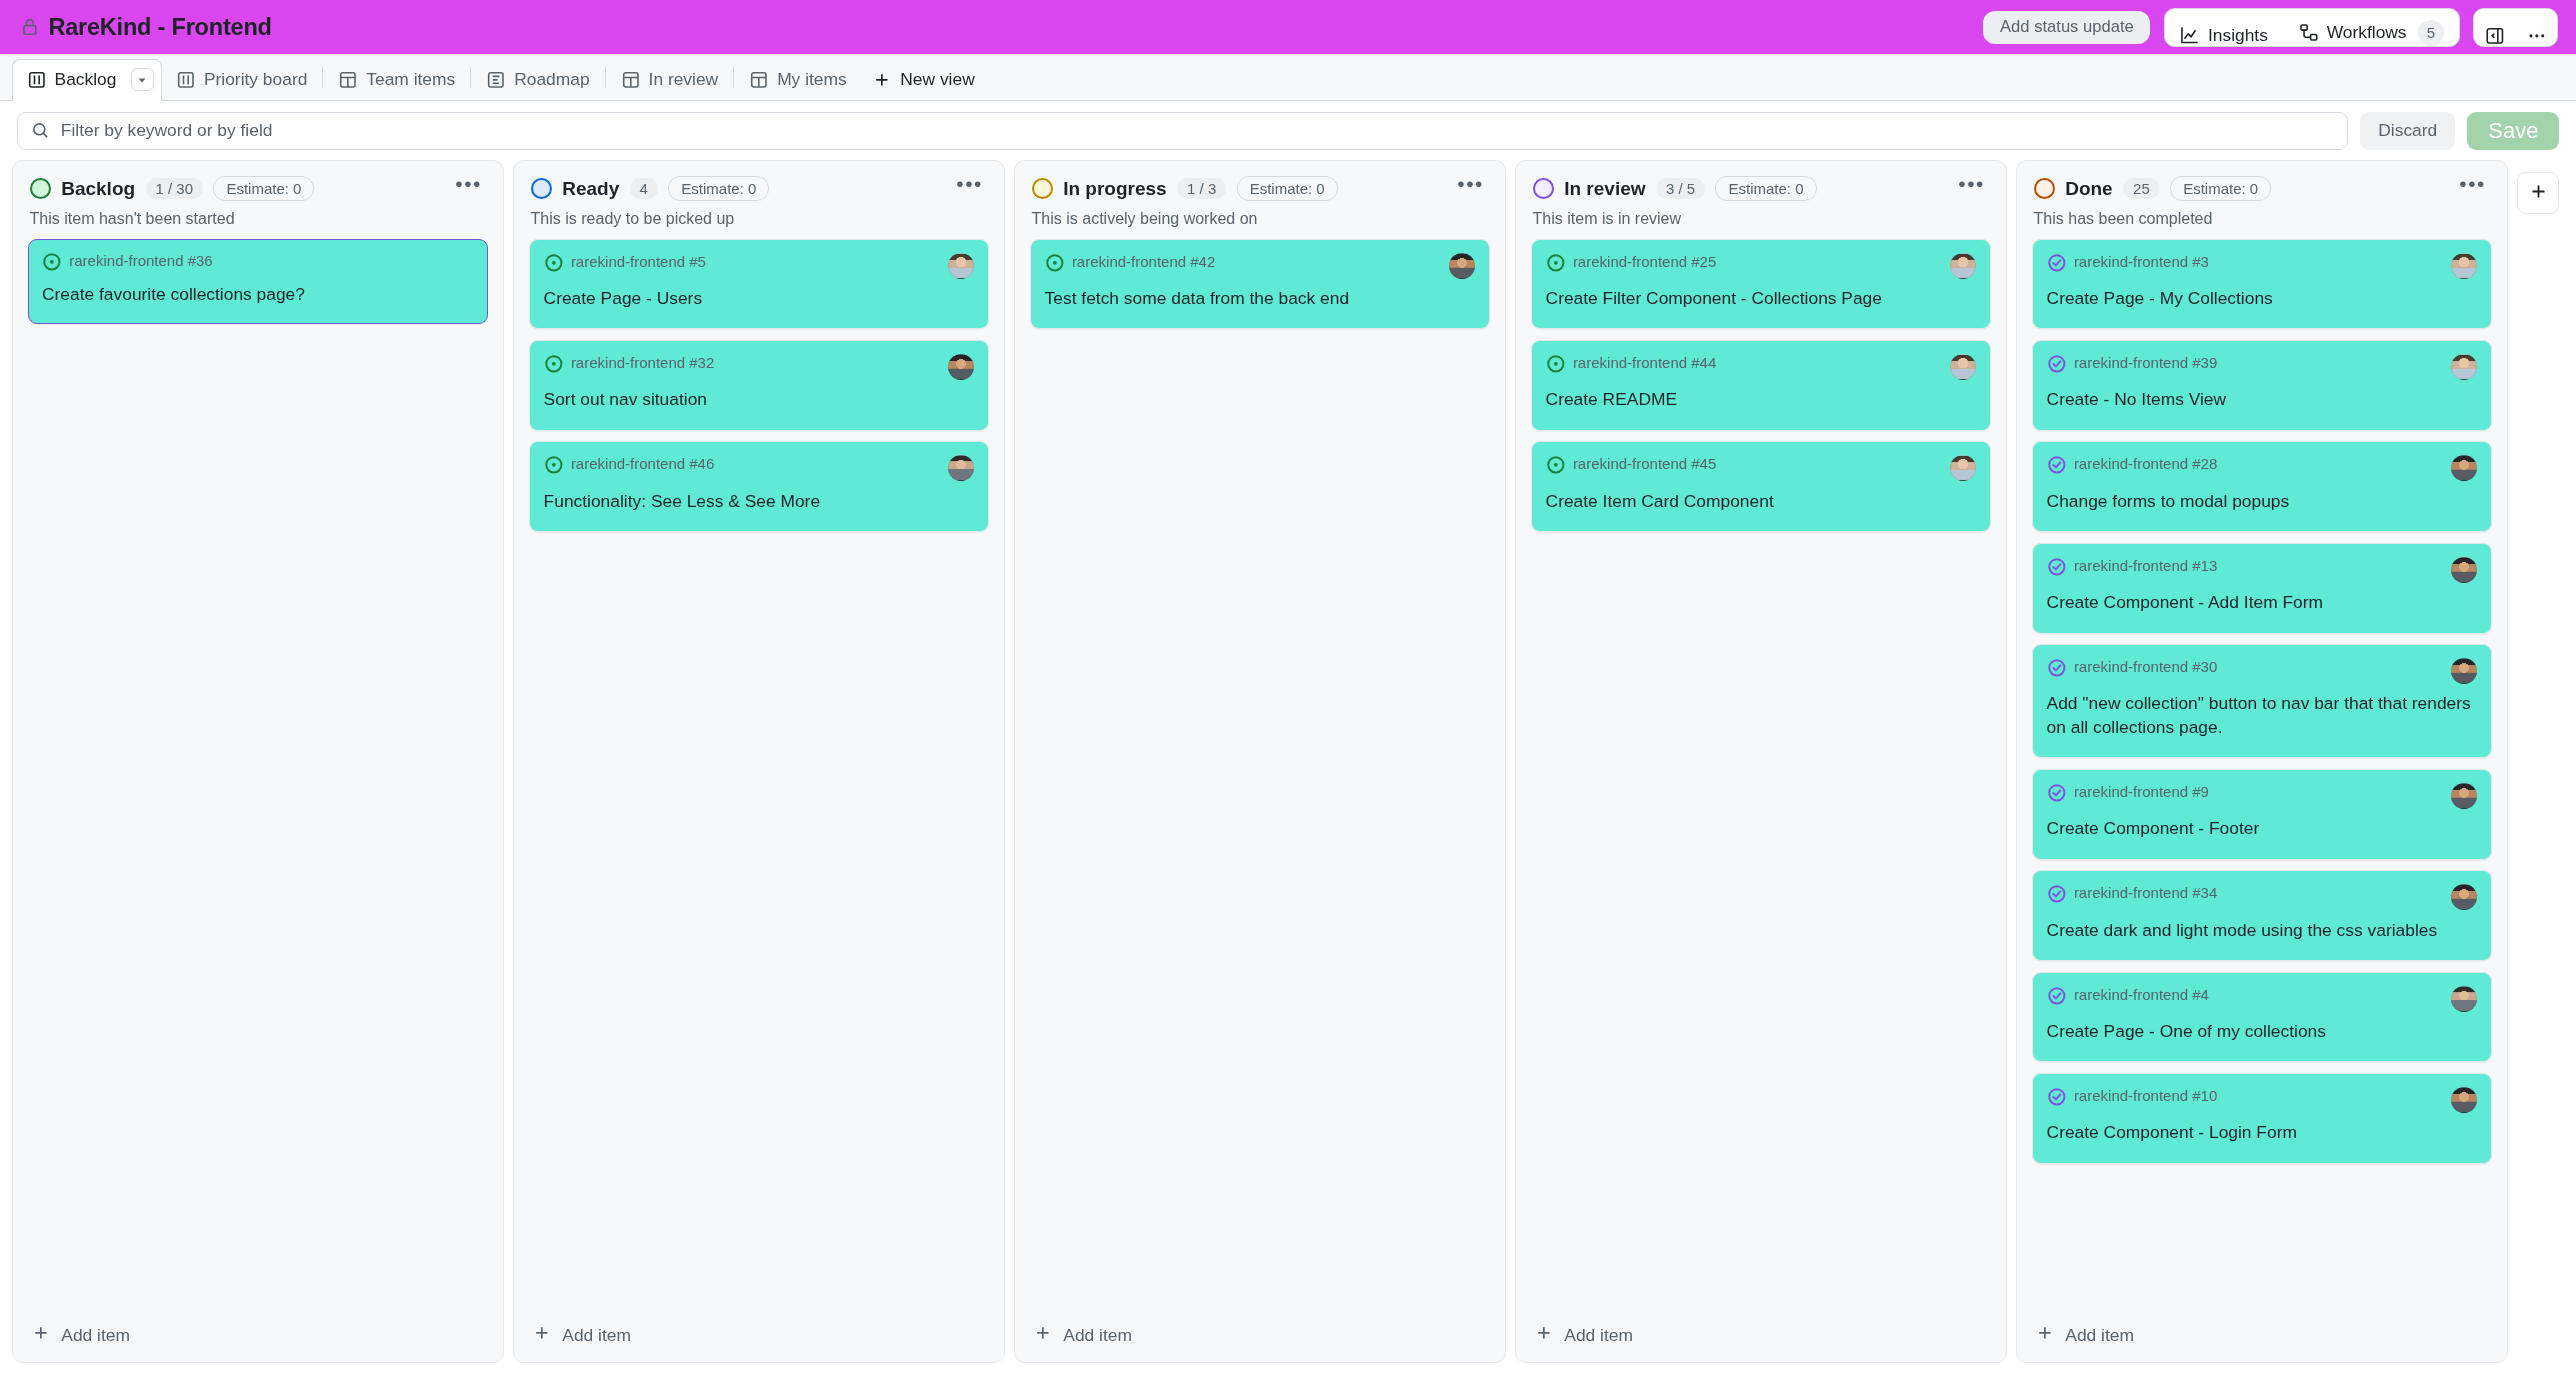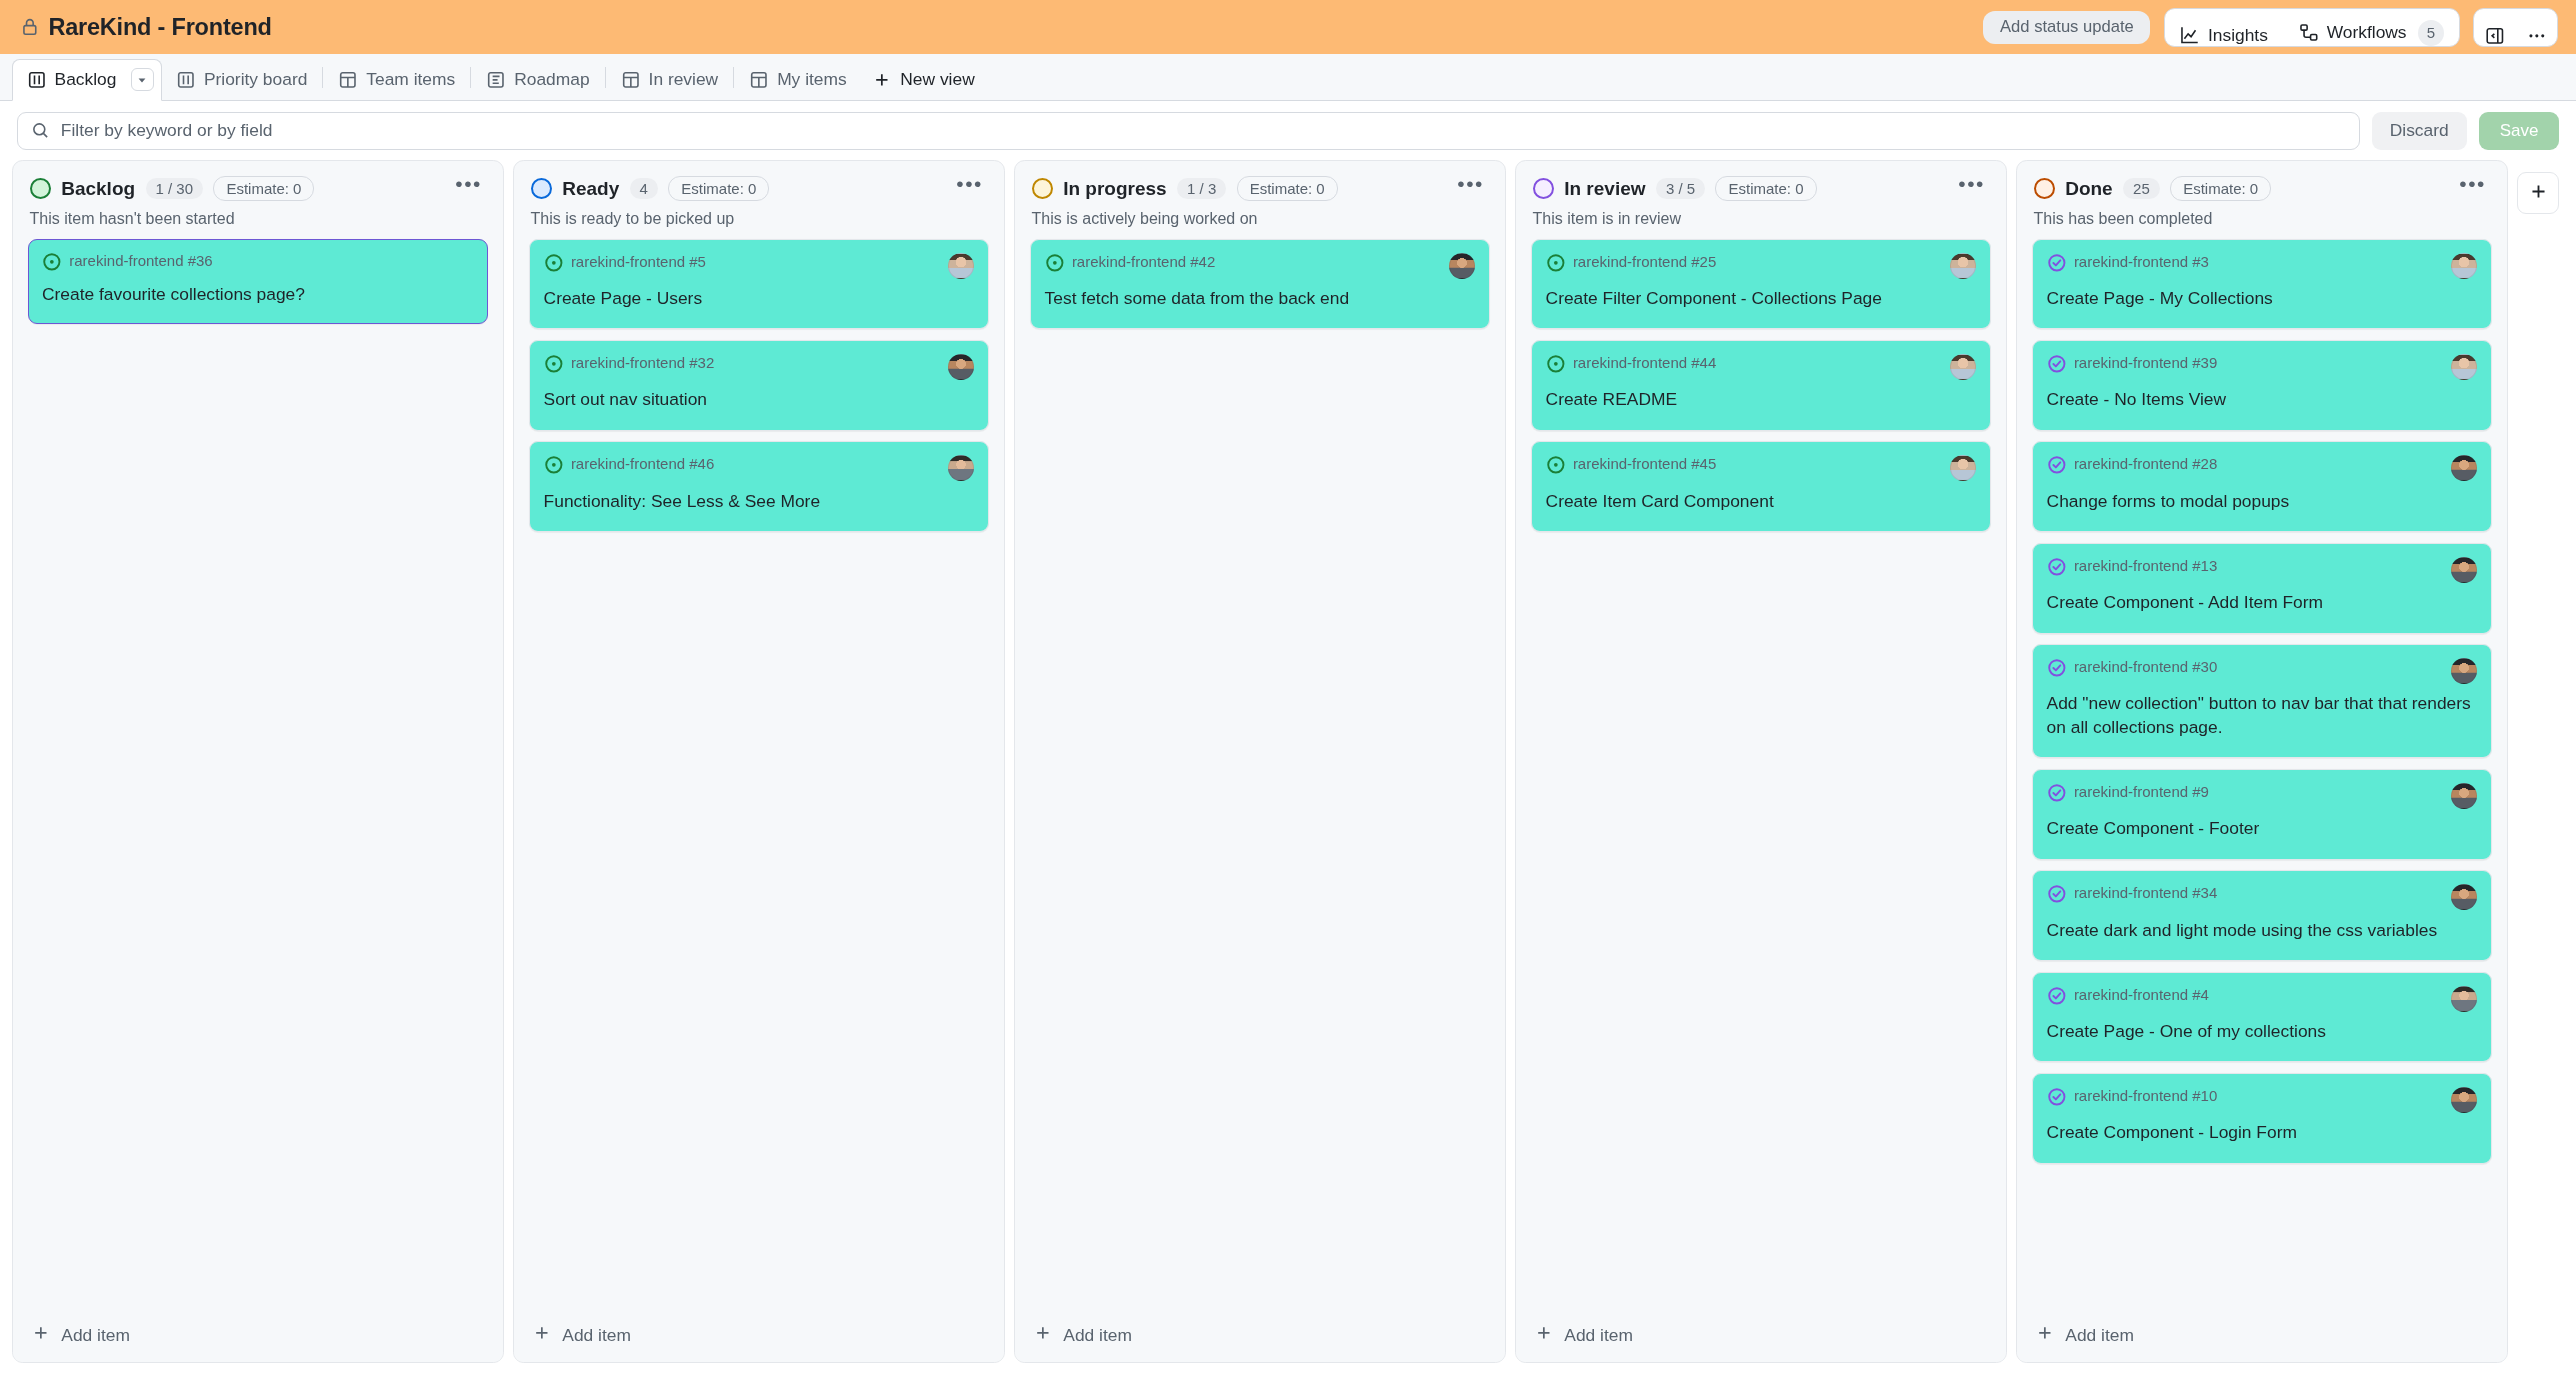--- a/index.html
+++ b/index.html
@@ -17,7 +17,7 @@
     display: flex;
     align-items: center;
     padding: 0 18px 0 19.7px;
-    background: #fdba74;
+    background: #d946ef;
   }
   .title-wrap { display: flex; align-items: center; gap: 9px; }
   .lock-icon { width: 19.7px; height: 19.7px; display: block; color: #59636e; }

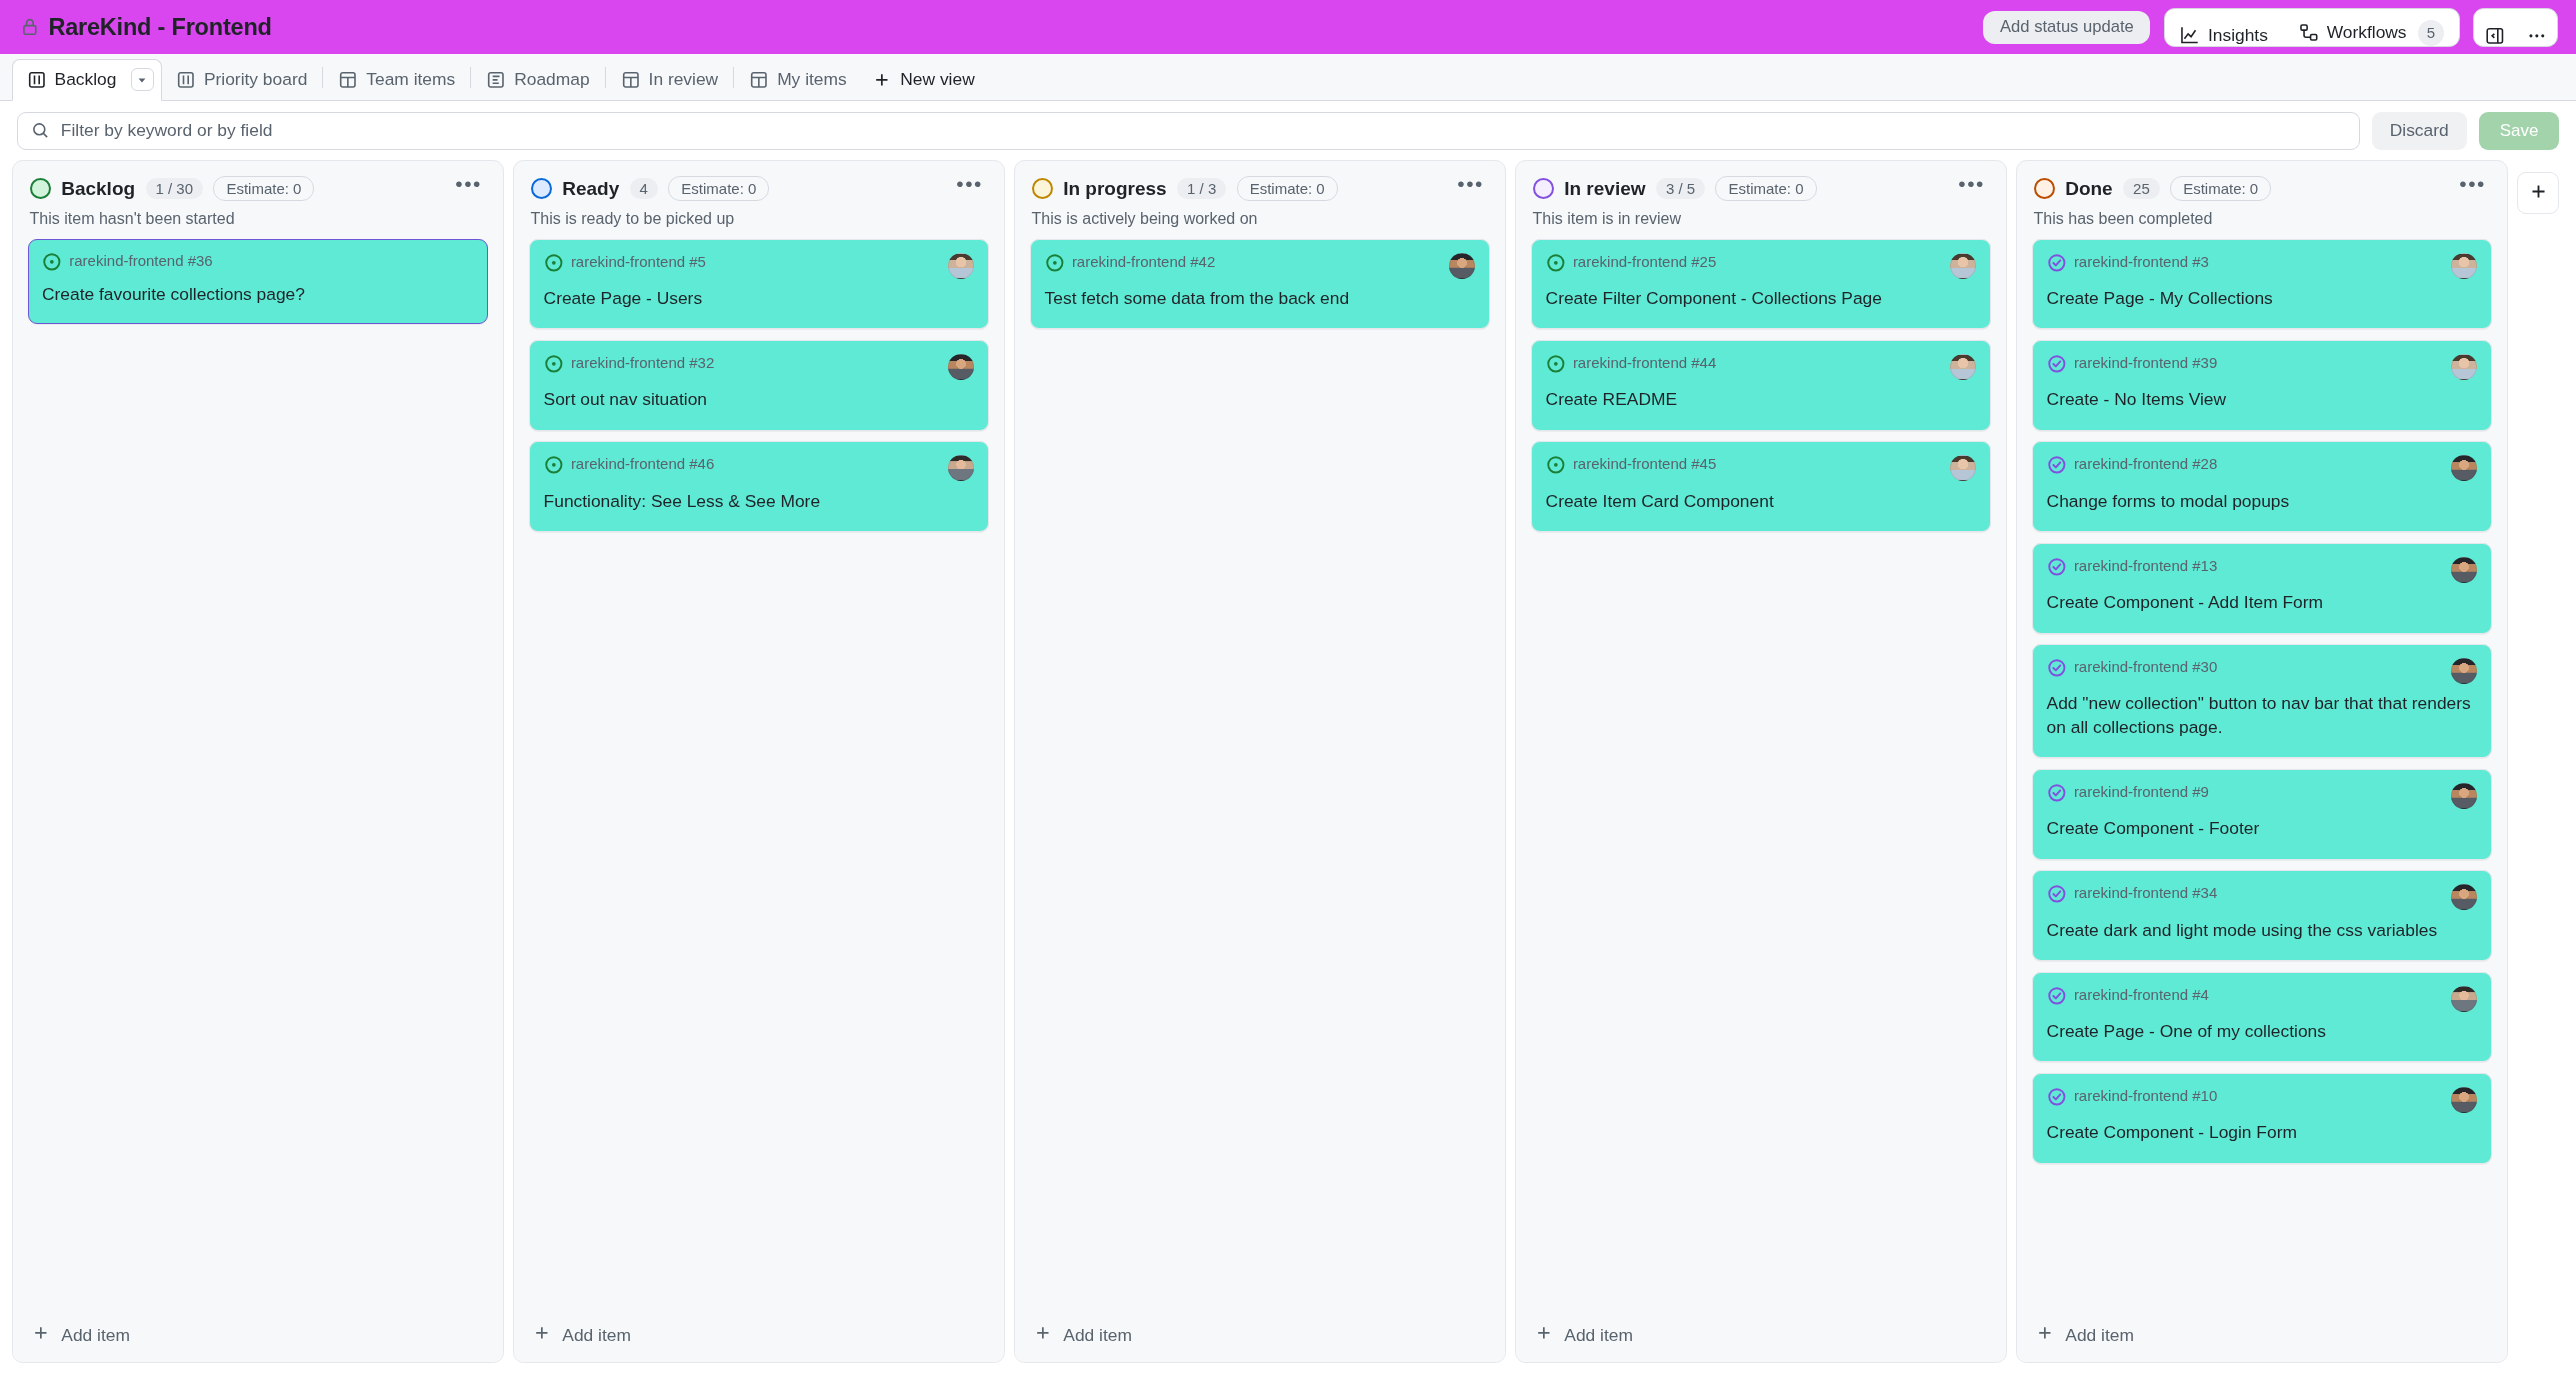--- a/index.html
+++ b/index.html
@@ -154,7 +154,7 @@
     height: 38px; padding: 0 21px;
     background: #a2d3ab; color: #ffffff;
     border: none; border-radius: 9px;
-    font-size: 17px; font-family: inherit; cursor: default;
+    font-size: 22px; font-family: inherit; cursor: default;
   }
 
   

